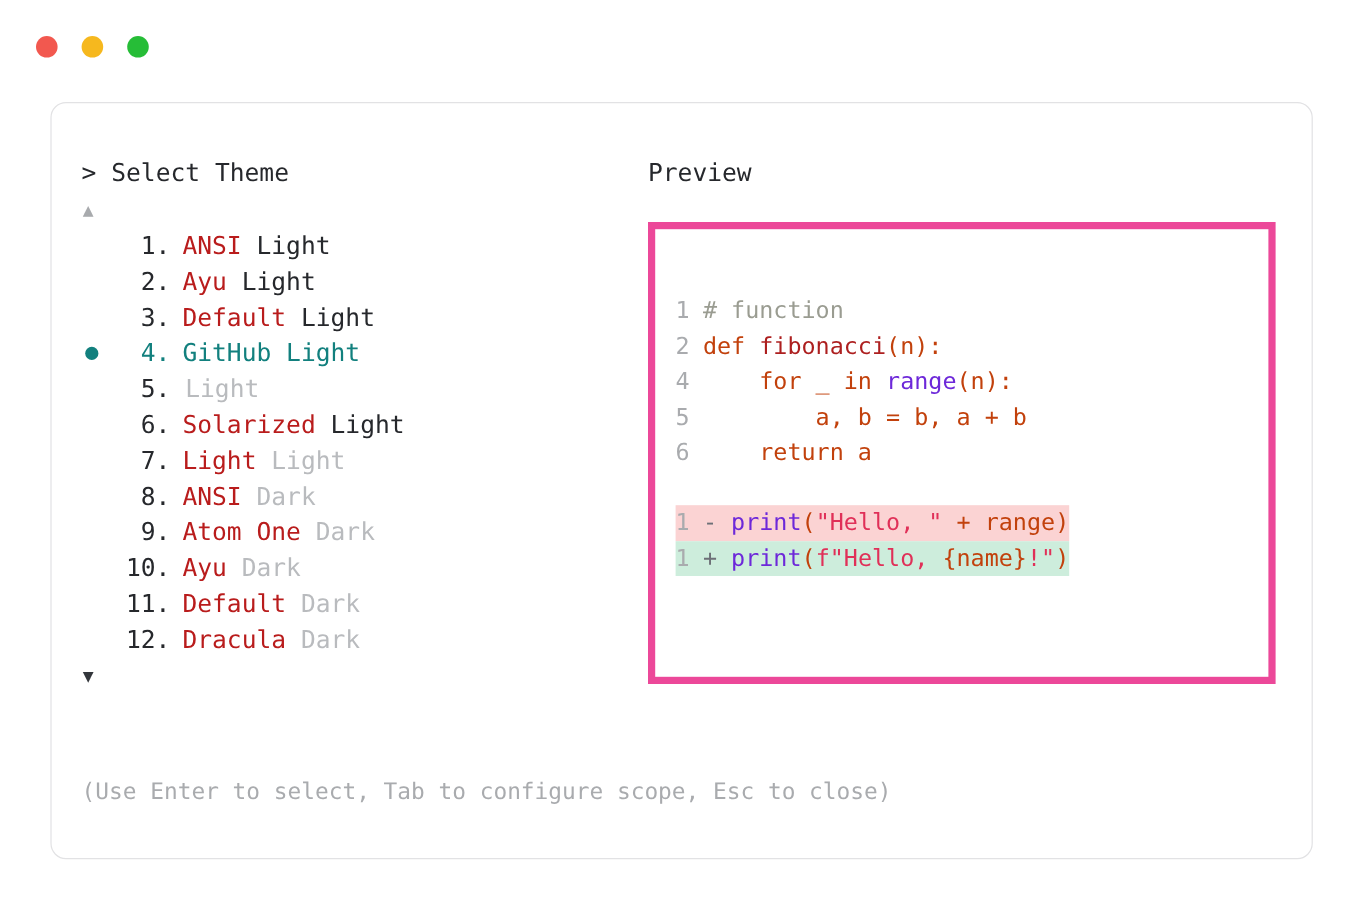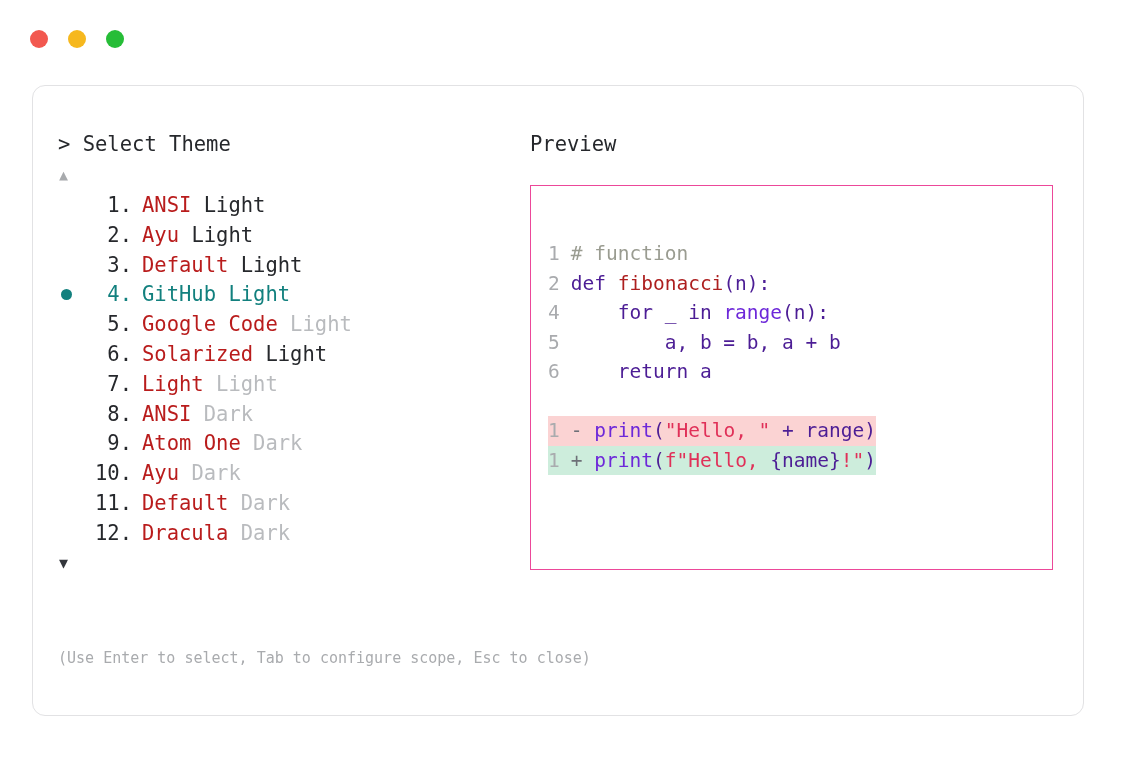--- a/index.html
+++ b/index.html
@@ -28,7 +28,7 @@
   
   .card {
     position: absolute;
-    left: 32px; top: 85px;
+    left: 42px; top: 85px;
     width: 1052px; height: 631px;
     border: 1px solid #e2e2e4;
     border-radius: 13px;

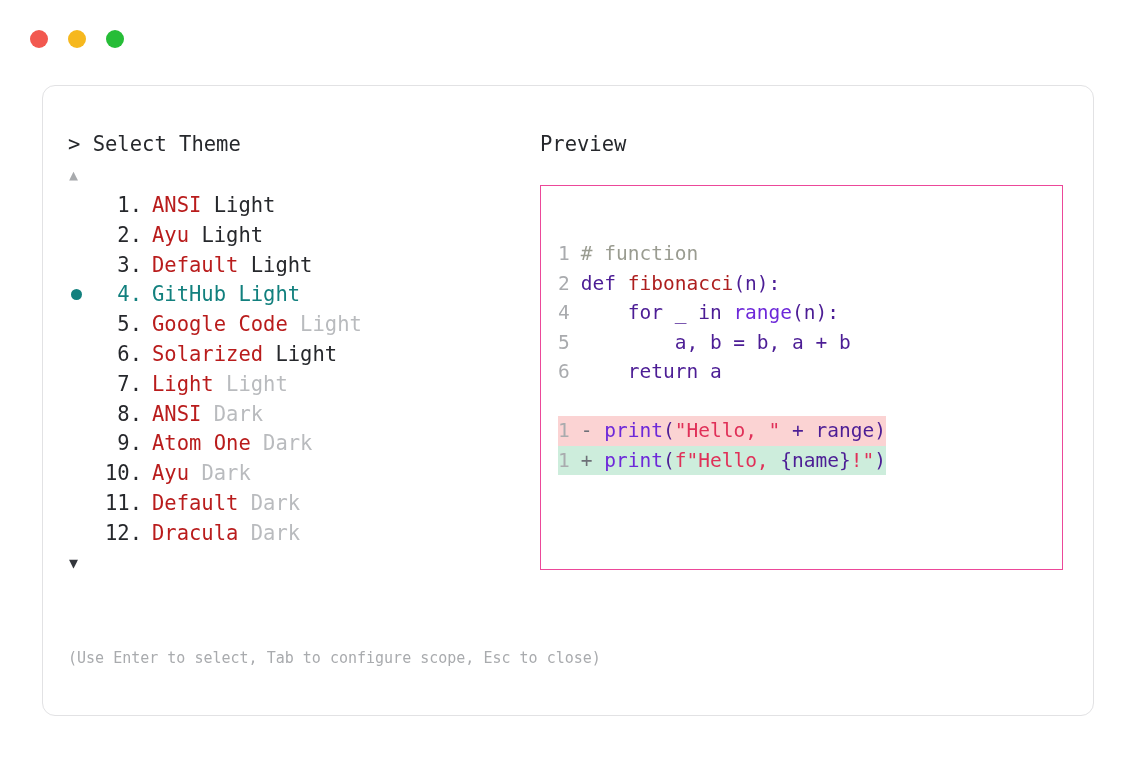--- a/index.html
+++ b/index.html
@@ -107,7 +107,7 @@
     margin-top: 28px;
     width: 523px;
     height: 385px;
-    border: 1px solid #ec4899;
+    border: 6px solid #ec4899;
     background: #ffffff;
     position: relative;
   }

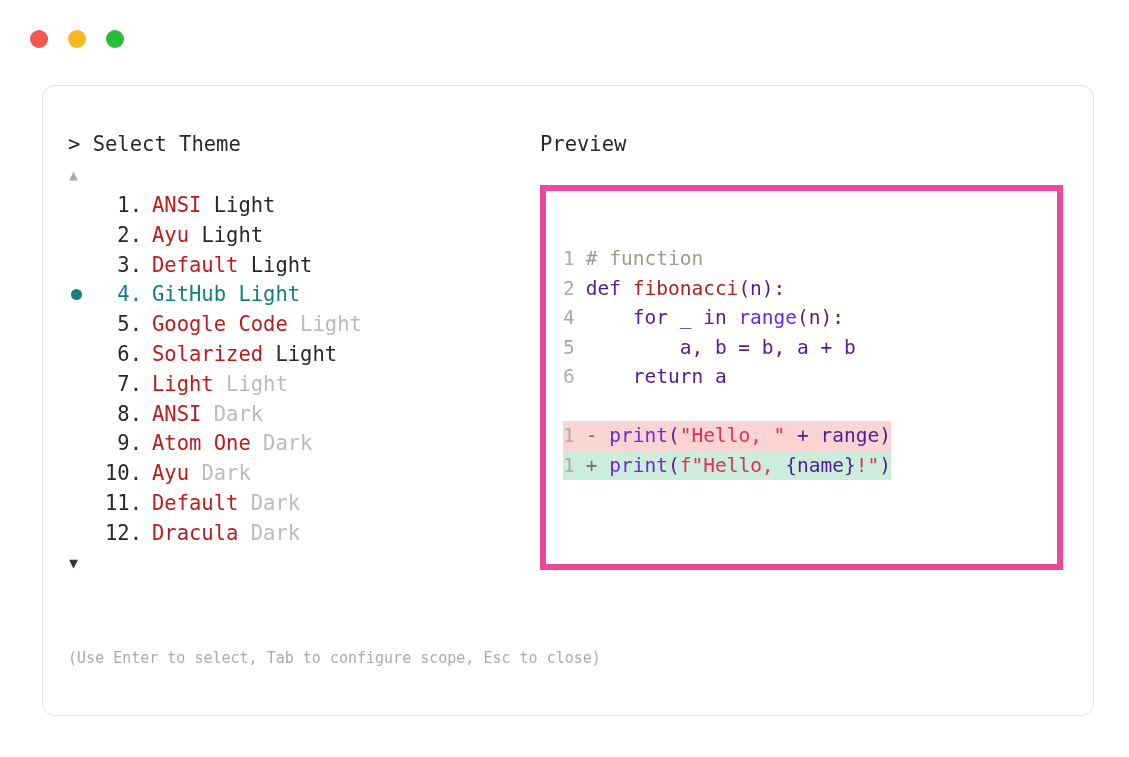--- a/index.html
+++ b/index.html
@@ -130,7 +130,7 @@
     width: 11px;
     text-align: right;
   }
-  .tok-default { color: #4c1d95; }
+  .tok-default { color: #c2410c; }
   .tok-comment { color: #9a9c91; }
   .tok-func    { color: #ad1f1f; }
   .tok-num     { color: #12807e; }

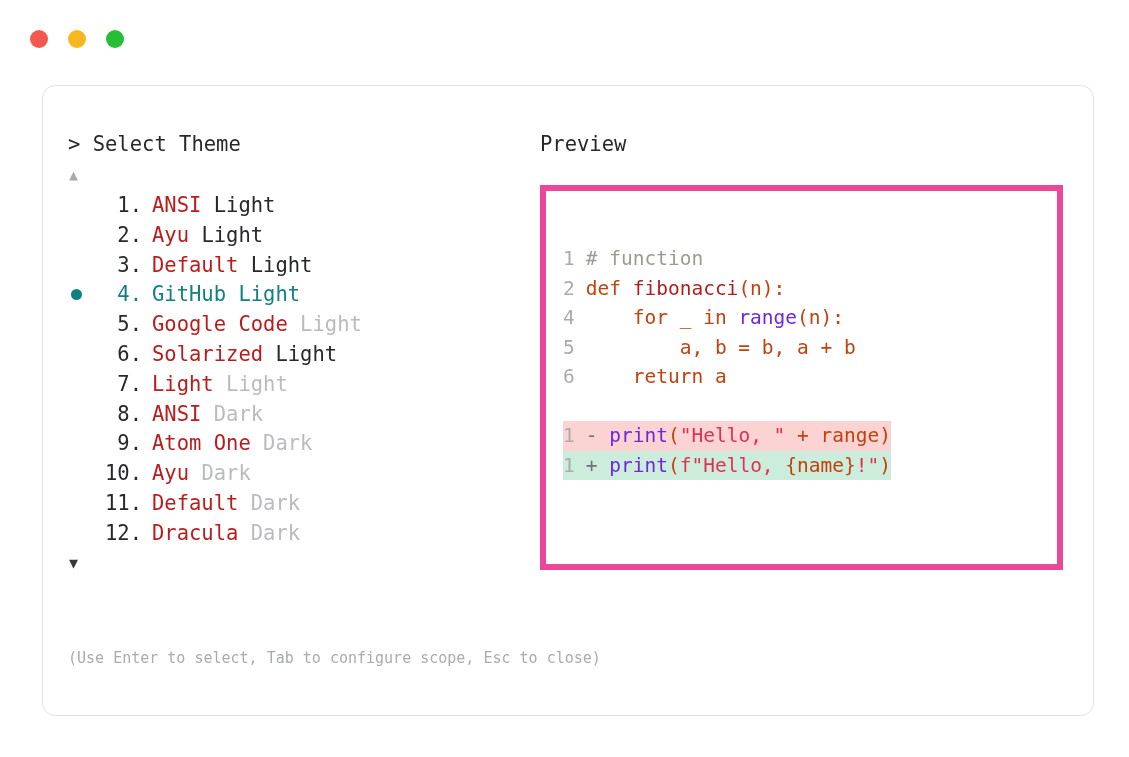--- a/index.html
+++ b/index.html
@@ -174,7 +174,7 @@
         <div class="theme-row"><span class="bullet-cell"></span><span class="num-cell">2.</span><span class="name-cell">Ayu</span><span class="name-cell" style="padding-left: 0px;"> </span><span class="variant strong">Light</span></div>
         <div class="theme-row"><span class="bullet-cell"></span><span class="num-cell">3.</span><span class="name-cell">Default</span><span class="name-cell" style="padding-left: 0px;"> </span><span class="variant strong">Light</span></div>
         <div class="theme-row selected"><span class="bullet-cell"><span class="bullet-dot"></span></span><span class="num-cell">4.</span><span class="name-cell">GitHub</span><span class="name-cell" style="padding-left: 0px;"> </span><span class="variant strong">Light</span></div>
-        <div class="theme-row"><span class="bullet-cell"></span><span class="num-cell">5.</span><span class="name-cell">Google Code</span><span class="name-cell" style="padding-left: 0px;"> </span><span class="variant dim">Light</span></div>
+        <div class="theme-row"><span class="bullet-cell"></span><span class="num-cell">5.</span><span class="name-cell" style="padding-left: 0px;"> </span><span class="variant dim">Light</span></div>
         <div class="theme-row"><span class="bullet-cell"></span><span class="num-cell">6.</span><span class="name-cell">Solarized</span><span class="name-cell" style="padding-left: 0px;"> </span><span class="variant strong">Light</span></div>
         <div class="theme-row"><span class="bullet-cell"></span><span class="num-cell">7.</span><span class="name-cell">Light</span><span class="name-cell" style="padding-left: 0px;"> </span><span class="variant dim">Light</span></div>
         <div class="theme-row"><span class="bullet-cell"></span><span class="num-cell">8.</span><span class="name-cell">ANSI</span><span class="name-cell" style="padding-left: 0px;"> </span><span class="variant dim">Dark</span></div>

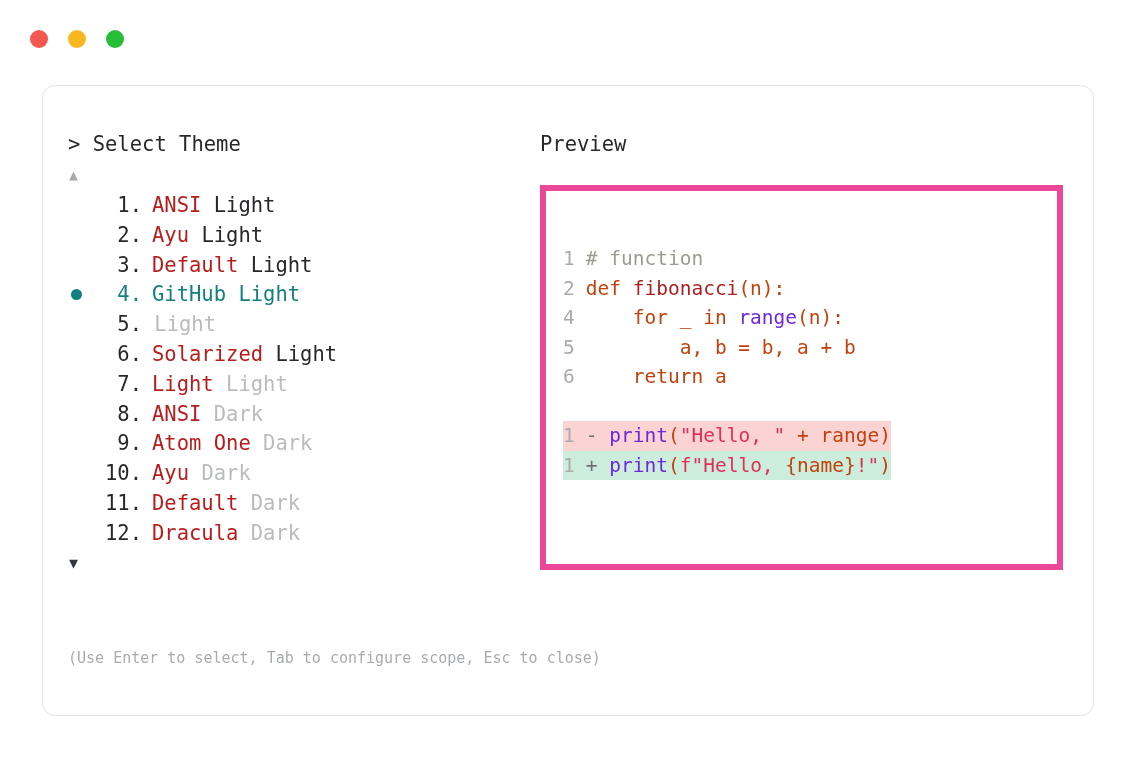--- a/index.html
+++ b/index.html
@@ -149,7 +149,7 @@
     position: absolute;
     left: 25px;
     top: 563px;
-    font-size: 15px;
+    font-size: 19px;
     color: #a9abae;
     white-space: pre;
     text-align: right;

